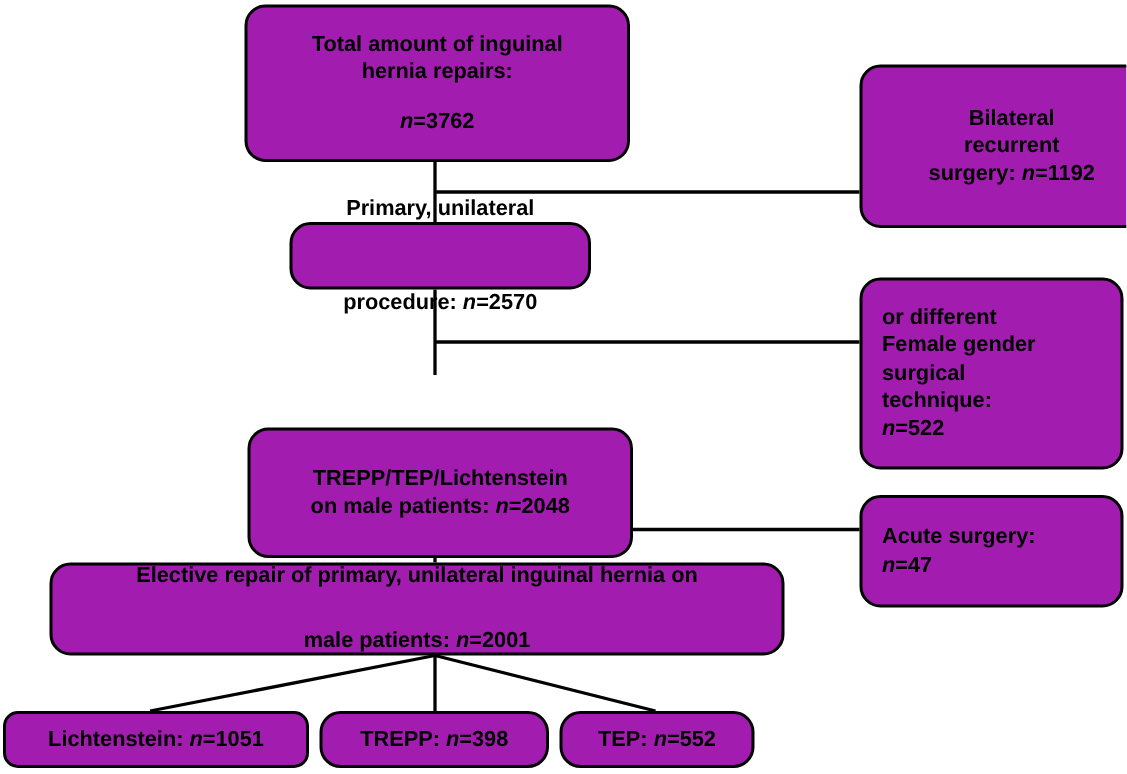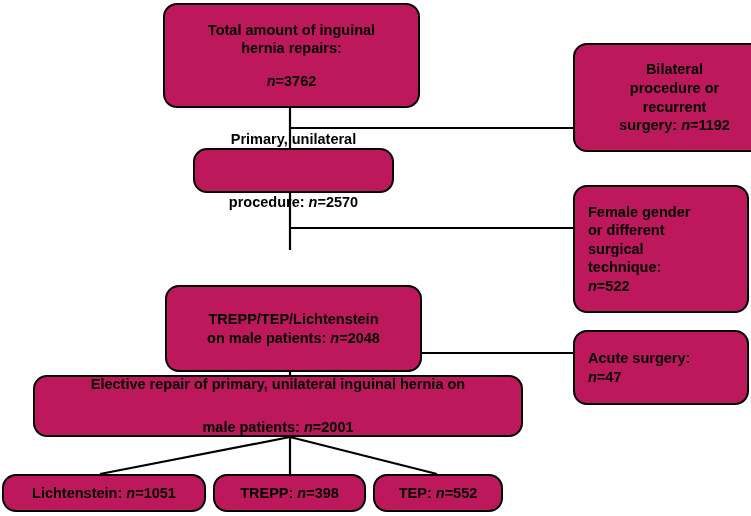--- a/index.html
+++ b/index.html
@@ -26,7 +26,7 @@
   .node {
     position: absolute;
     box-sizing: border-box;
-    background: #be185d;
+    background: #a21caf;
     border: 2.2px solid #000000;
     border-radius: 14px;
     display: flex;

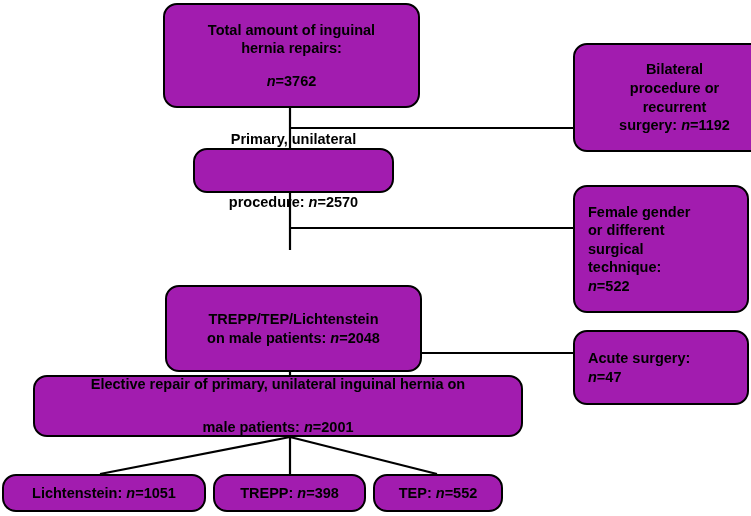--- a/index.html
+++ b/index.html
@@ -100,7 +100,6 @@
 
   <div class="node center" style="left:573px; top:43px; width:203px; height:109px; font-size:14.5px;">
     <span class="ln">Bilateral</span>
-    <span class="ln">procedure or</span>
     <span class="ln">recurrent</span>
     <span class="ln"><span>surgery: </span><i class="nvar">n</i><span>=1192</span></span>
   </div>

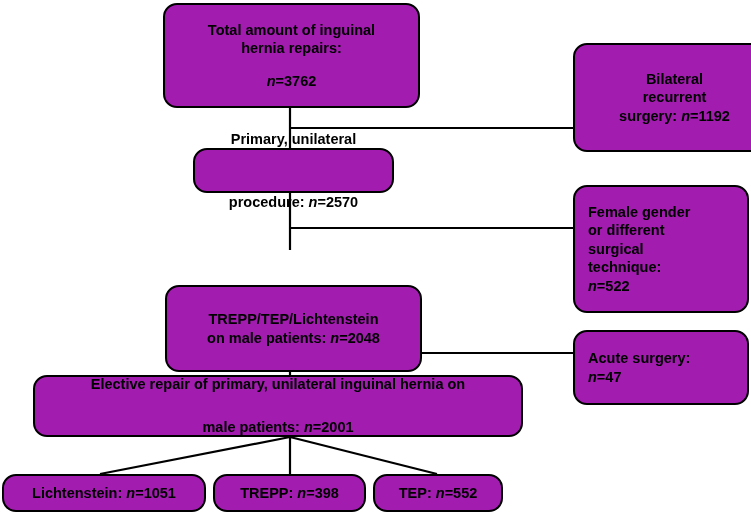--- a/index.html
+++ b/index.html
@@ -105,8 +105,8 @@
   </div>
 
   <div class="node left" style="left:573px; top:185px; width:176px; height:128px; font-size:14.5px;">
+    <span class="ln">or different</span>
     <span class="ln">Female gender</span>
-    <span class="ln">or different</span>
     <span class="ln">surgical</span>
     <span class="ln">technique:</span>
     <span class="ln"><i class="nvar">n</i><span>=522</span></span>

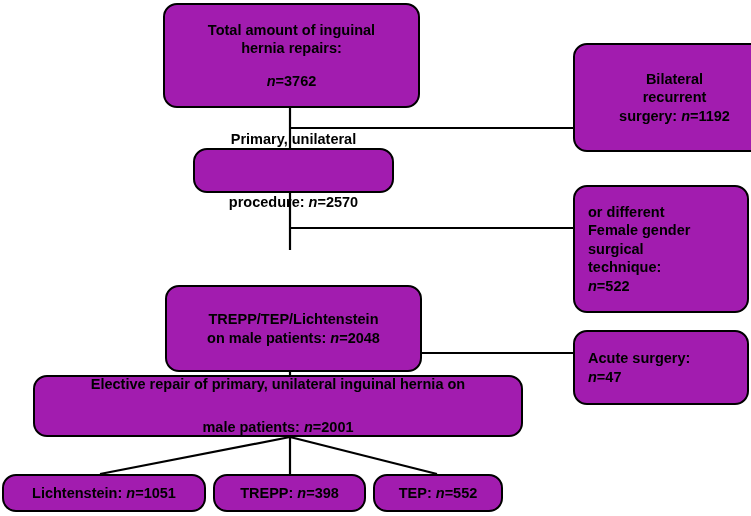--- a/index.html
+++ b/index.html
@@ -117,7 +117,7 @@
     <span class="ln"><i class="nvar">n</i><span>=47</span></span>
   </div>
 
-  <div class="node center" style="left:2px; top:474px; width:204px; height:38px; font-size:14.5px;">
+  <div class="node center" style="left:2px; top:474px; width:204px; height:38px; font-size:14.5px;border-radius:10px;">
     <span class="ln"><span>Lichtenstein: </span><i class="nvar">n</i><span>=1051</span></span>
   </div>
 

